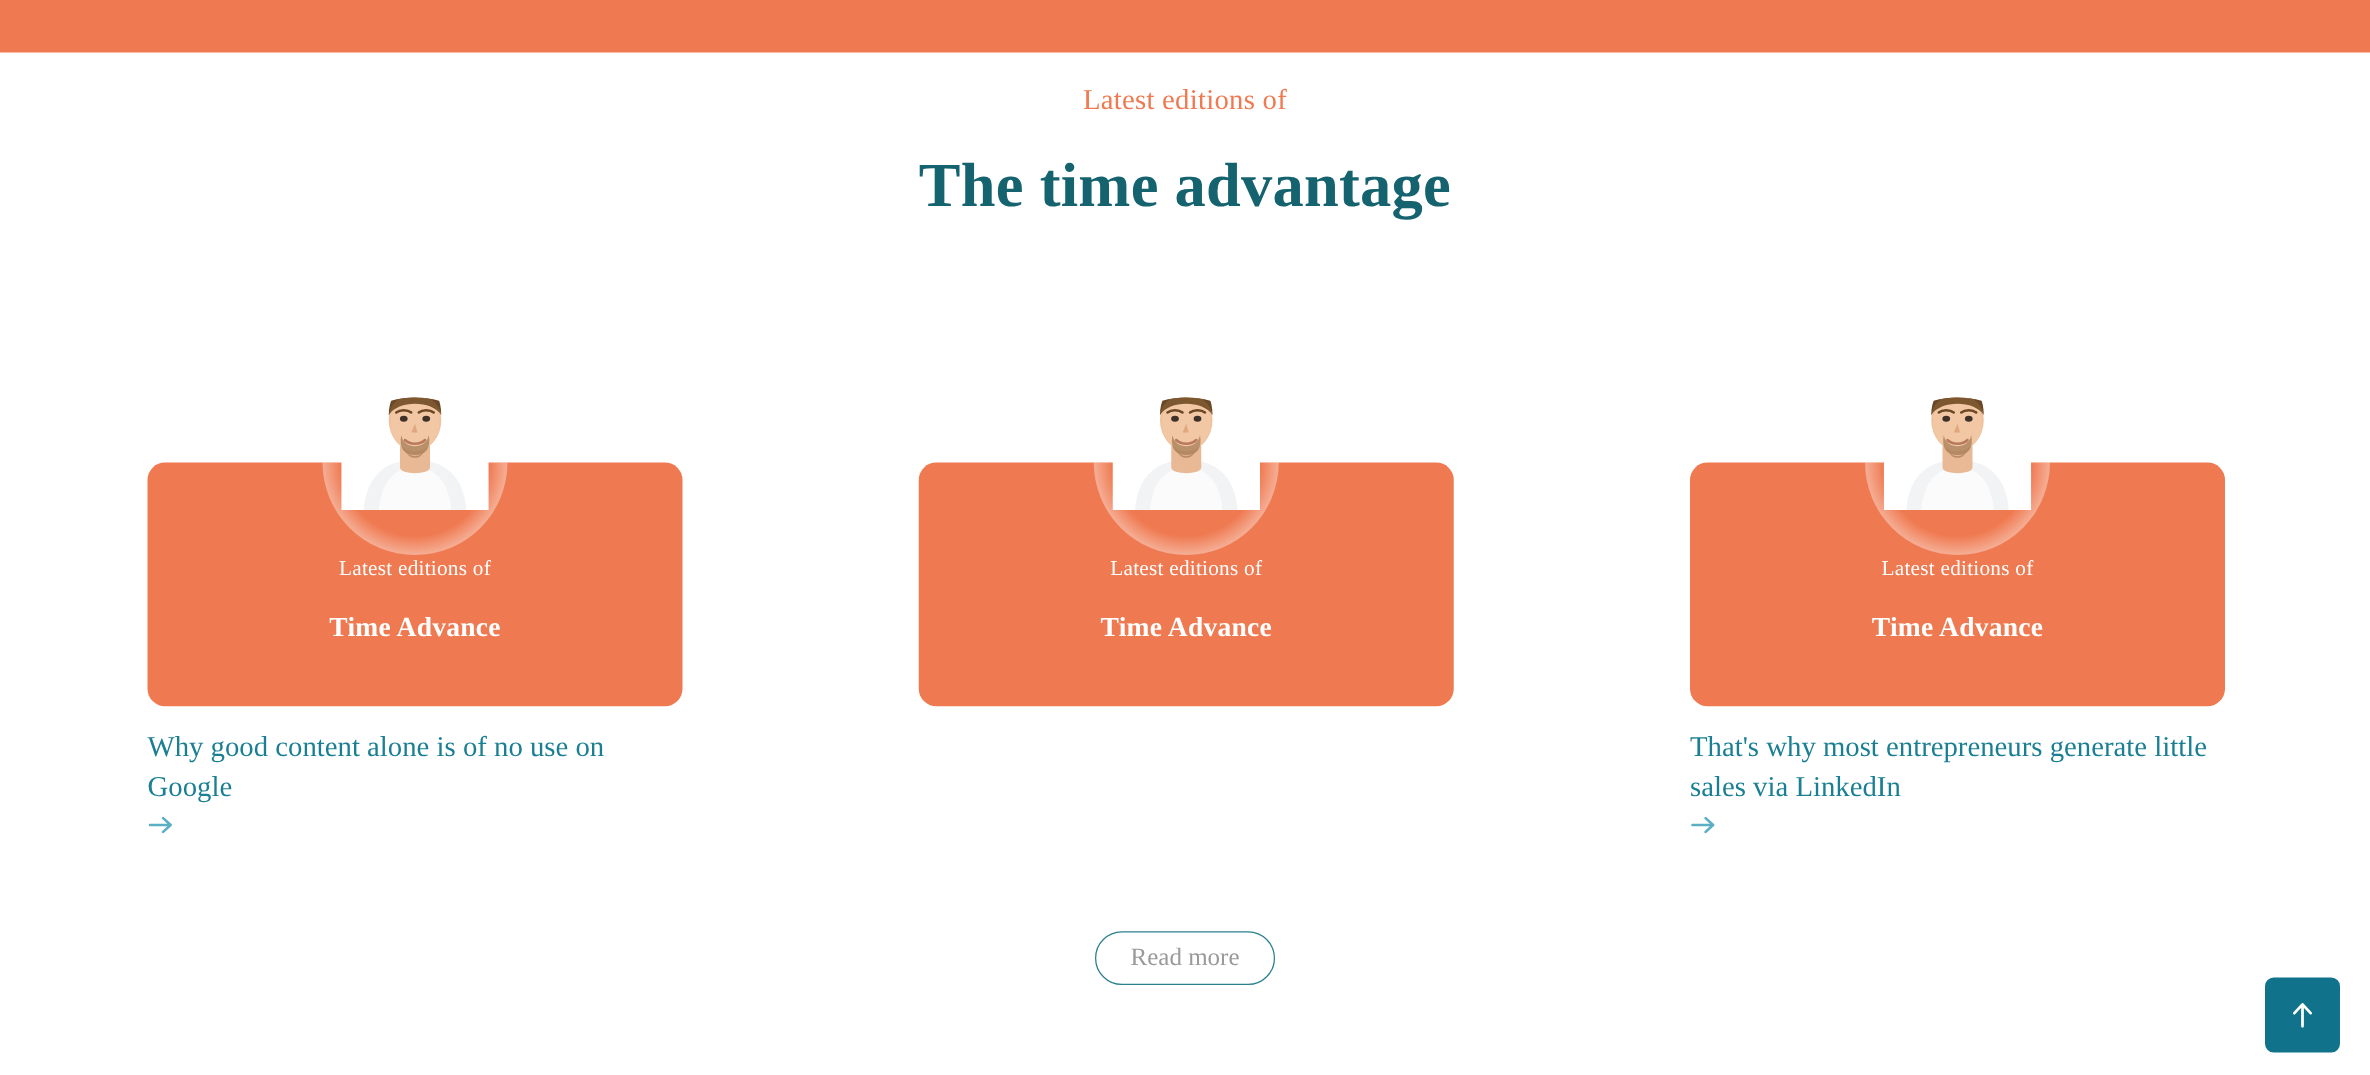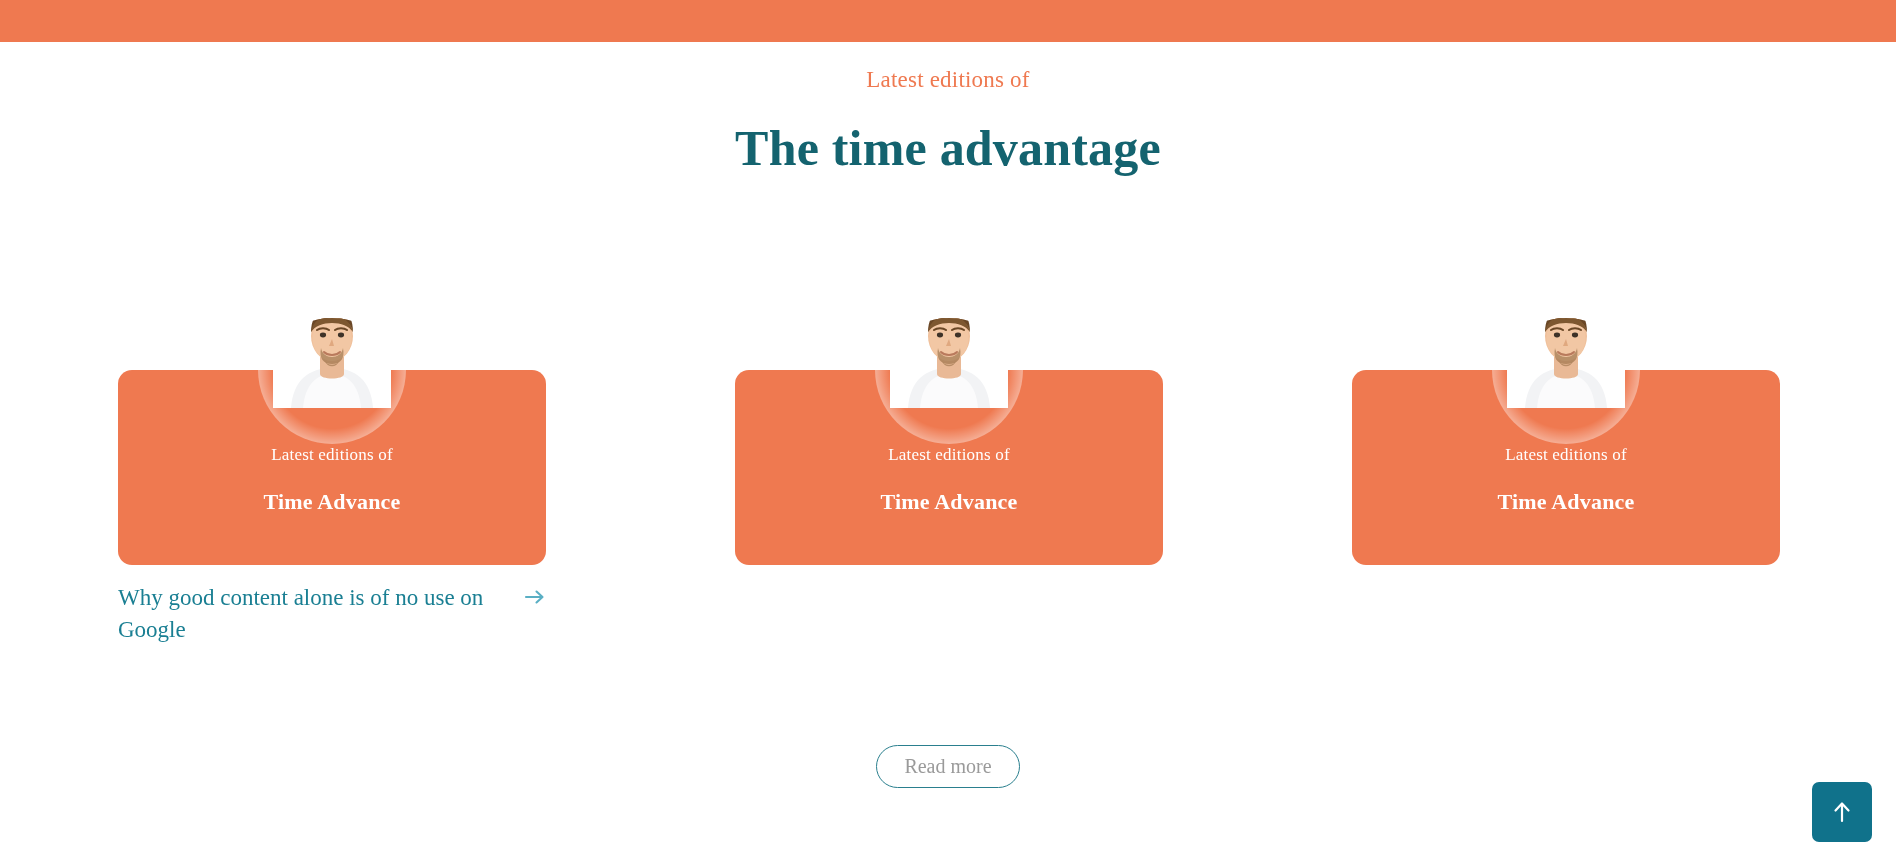--- a/index.html
+++ b/index.html
@@ -90,7 +90,7 @@
     position:absolute; left:0; top:294px;
     width:428px;
     display:flex; align-items:flex-start; gap:0;
-    text-decoration:none; cursor:pointer;
+    text-decoration:none; cursor:pointer;flex-direction:column;
   }
   .card-link-text {
     font-family:"Liberation Serif", serif;

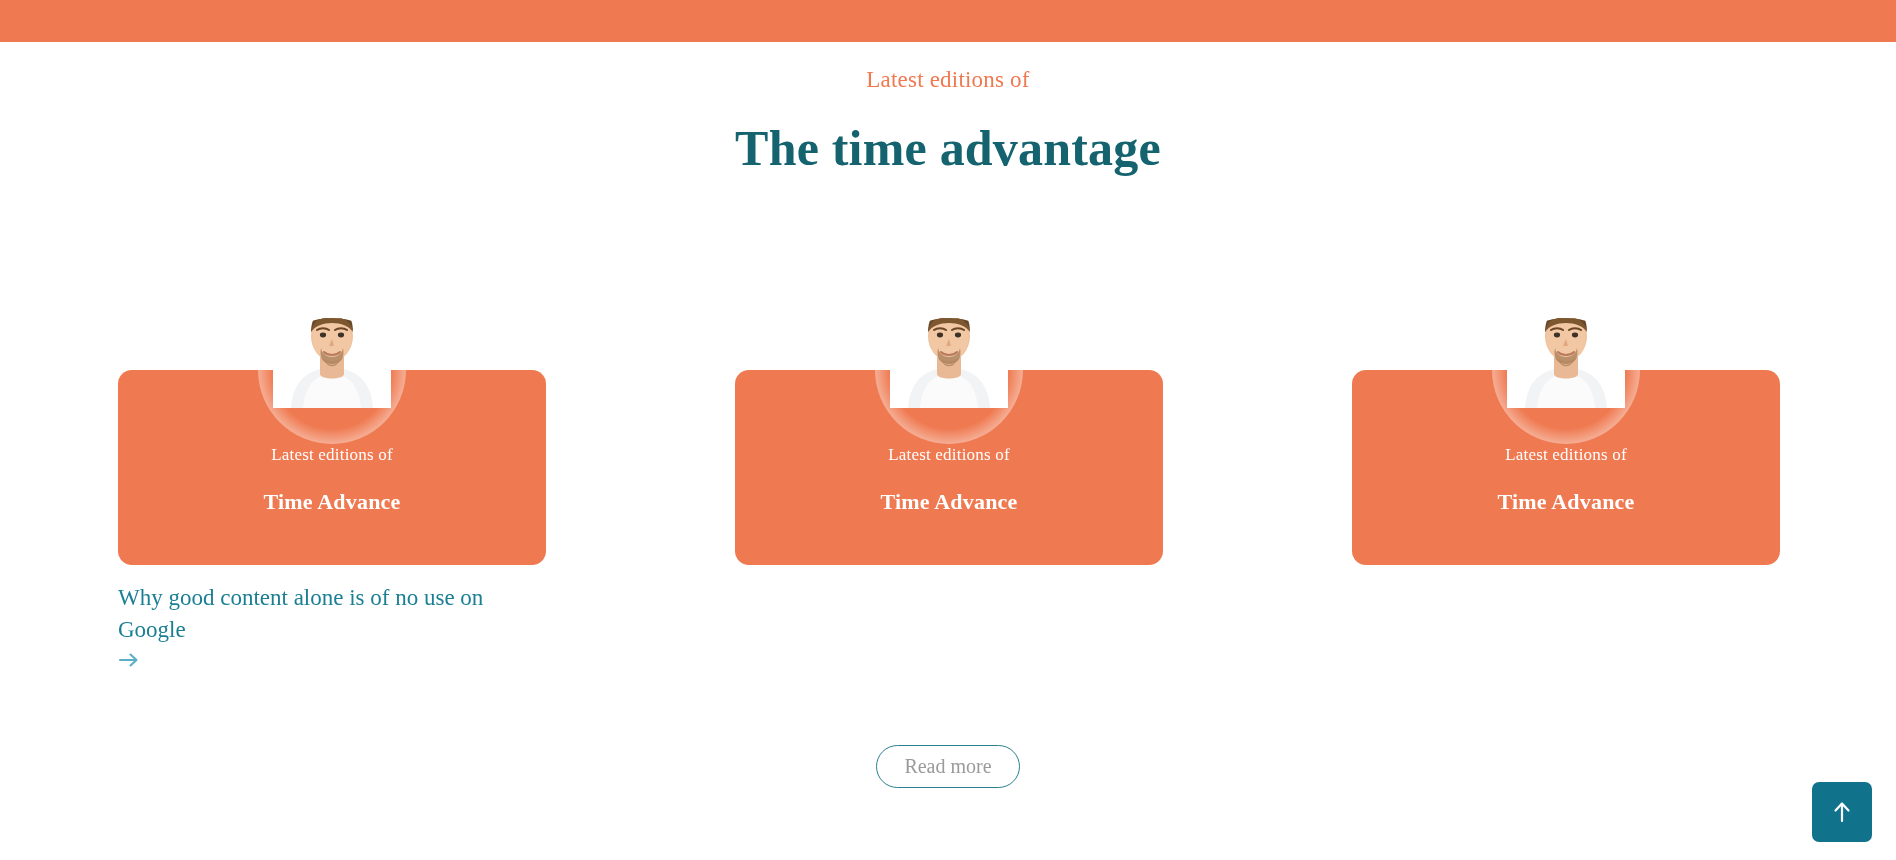--- a/index.html
+++ b/index.html
@@ -252,6 +252,12 @@
           <div class="card-name">Time Advance</div>
         </div>
       </div>
+      <a class="card-link" href="#">
+        <span class="card-link-text">That's why most entrepreneurs generate little sales via LinkedIn</span>
+        <svg class="arrow-icon" viewBox="0 0 22 16">
+          <path d="M2 8 H18 M12.5 2.5 L18.5 8 L12.5 13.5" stroke="#5aafc4" stroke-width="2.1" fill="none" stroke-linecap="round" stroke-linejoin="round"></path>
+        </svg>
+      </a>
     </div>
 
   </div>

